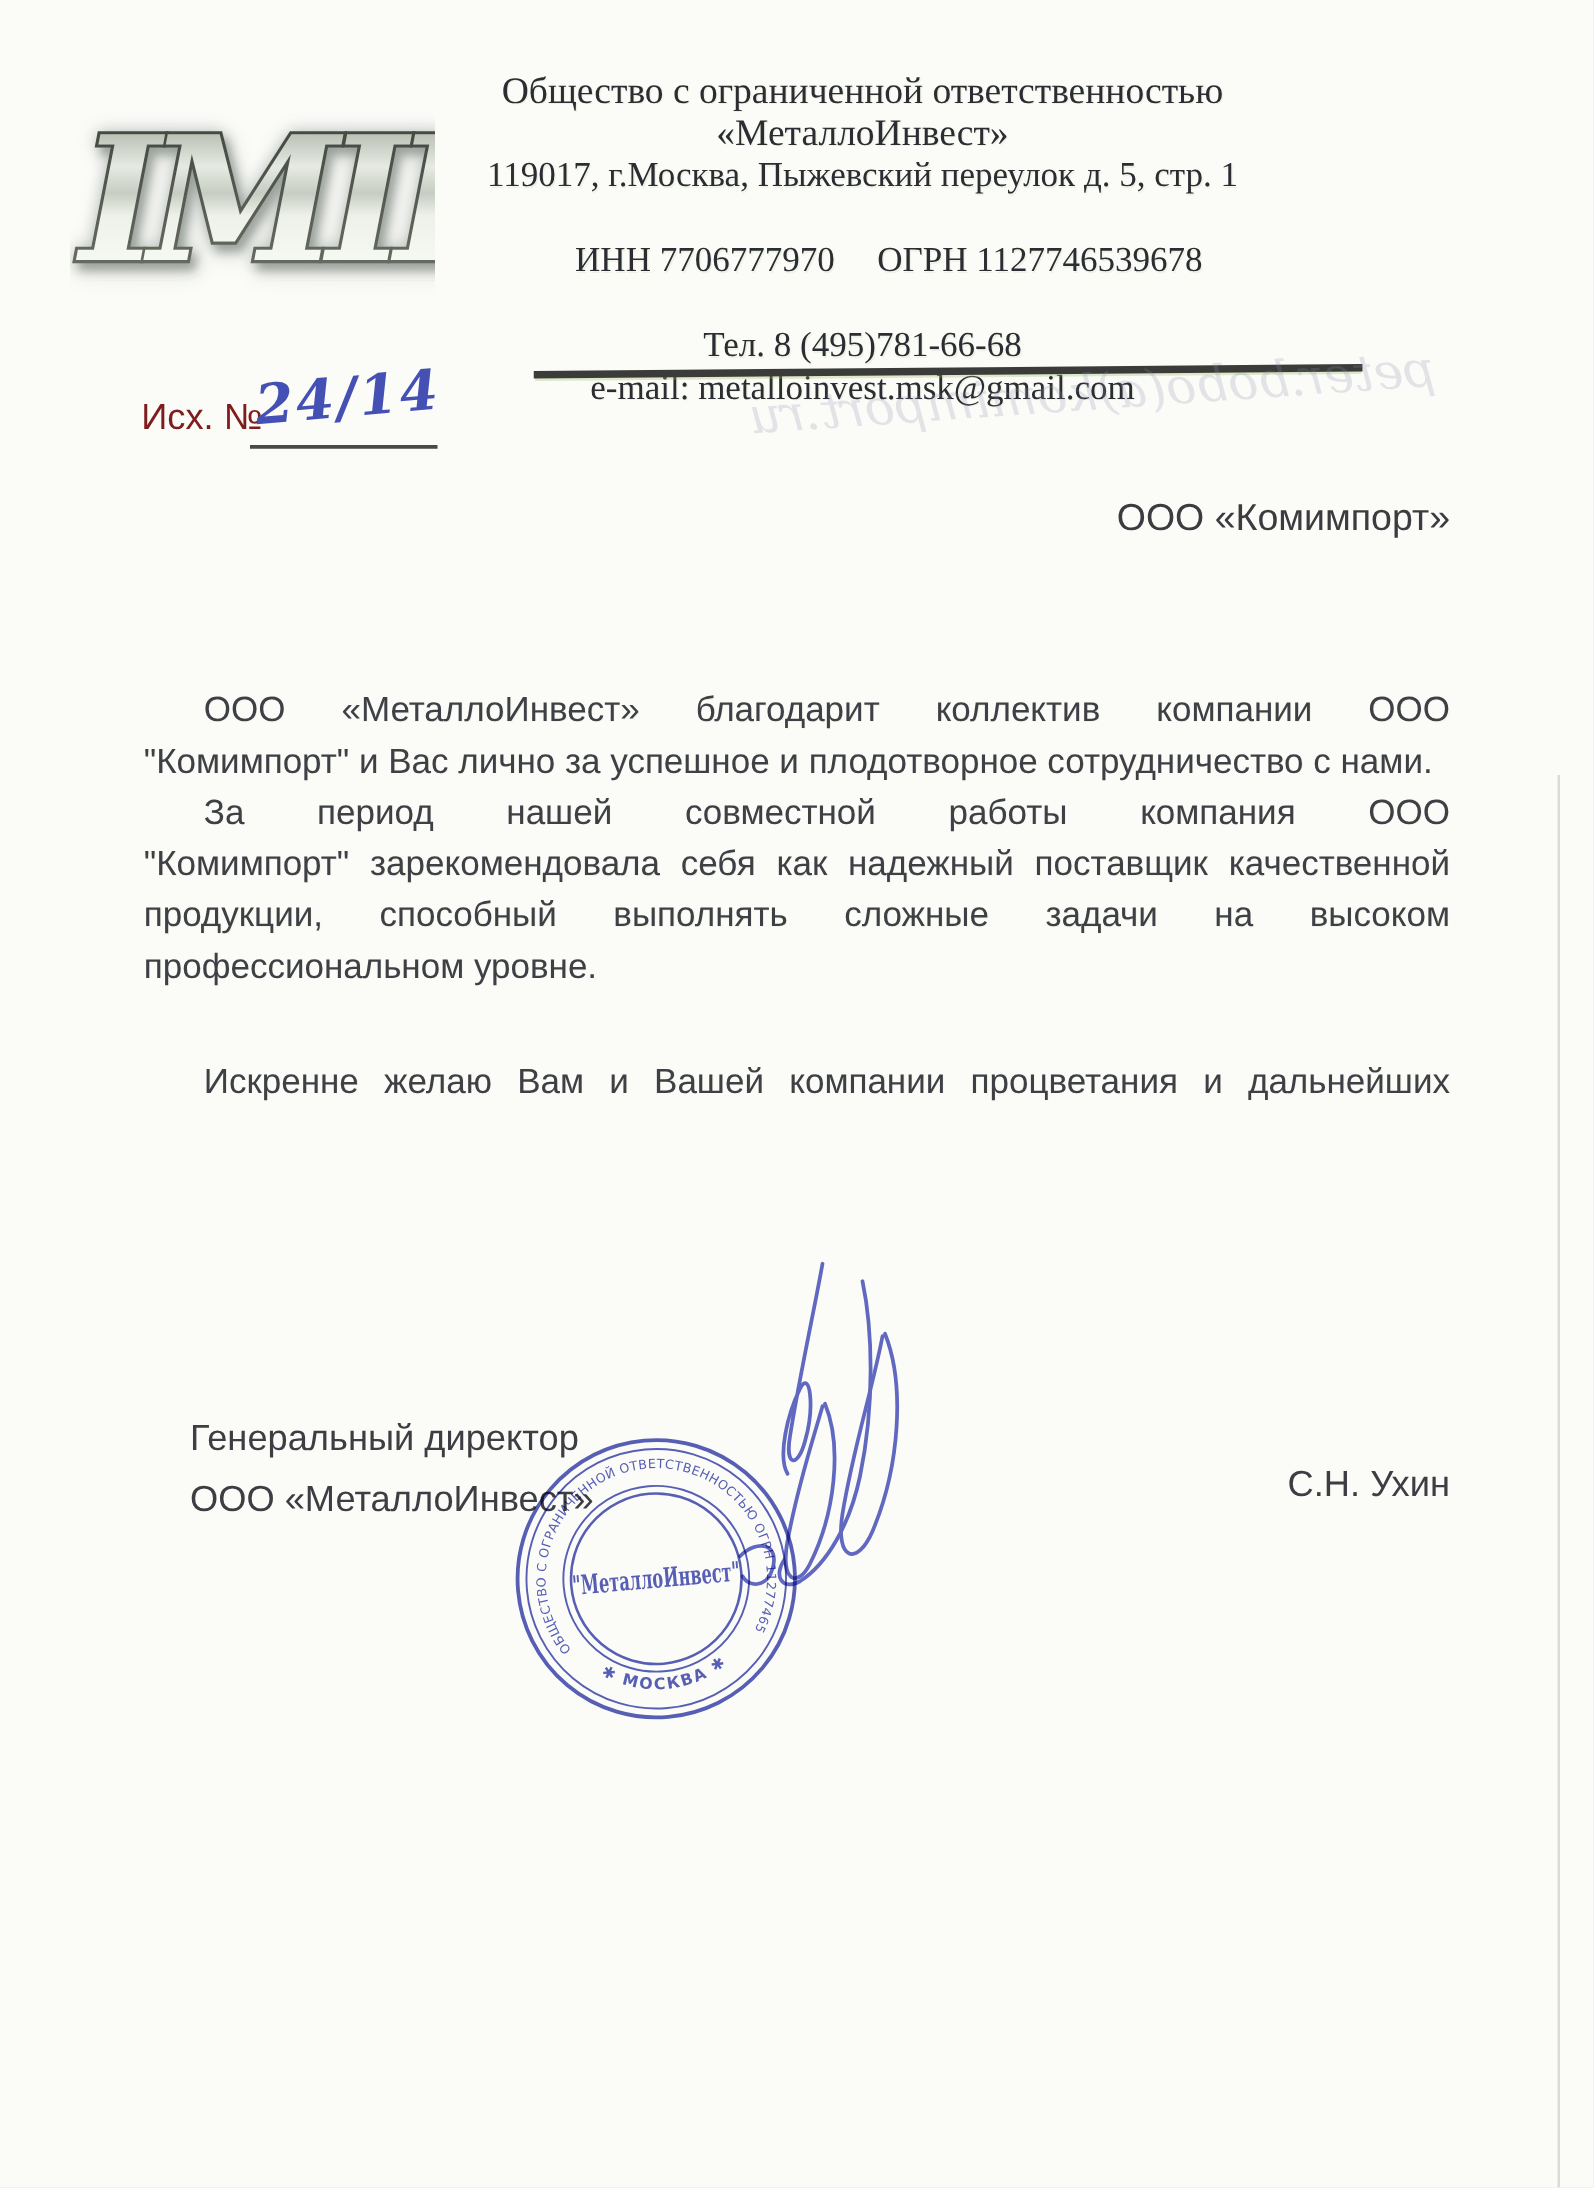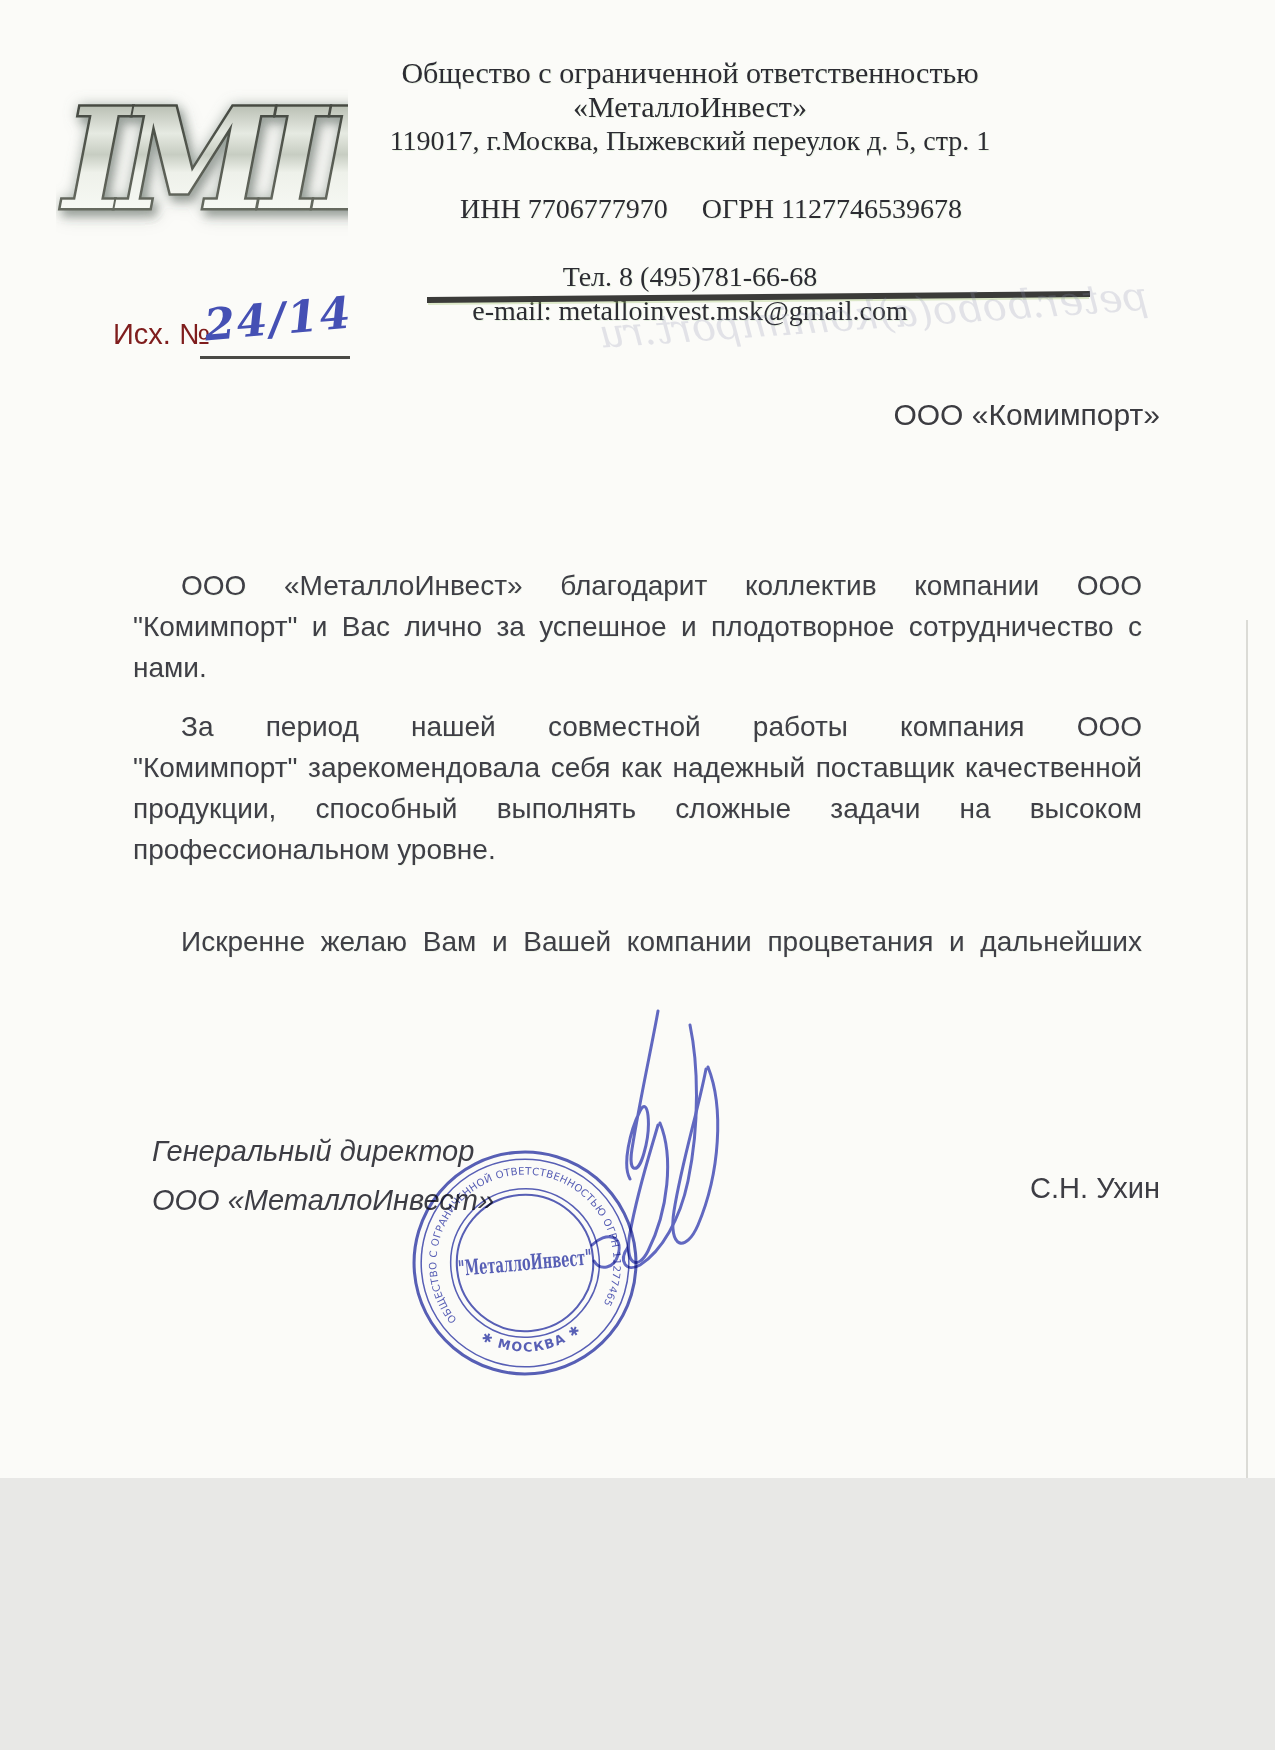--- a/index.html
+++ b/index.html
@@ -4,7 +4,7 @@
 <style>
   html,body { margin:0; padding:0; background:#e8e8e6; }
   .page {
-    position:relative; width:1275px; height:1478px;
+    position:relative; width:1275px; height:1750px;
     background:#fbfbf8; overflow:hidden; margin:0 auto;
     font-family:"Liberation Sans", sans-serif; color:#3f3f46;
   }

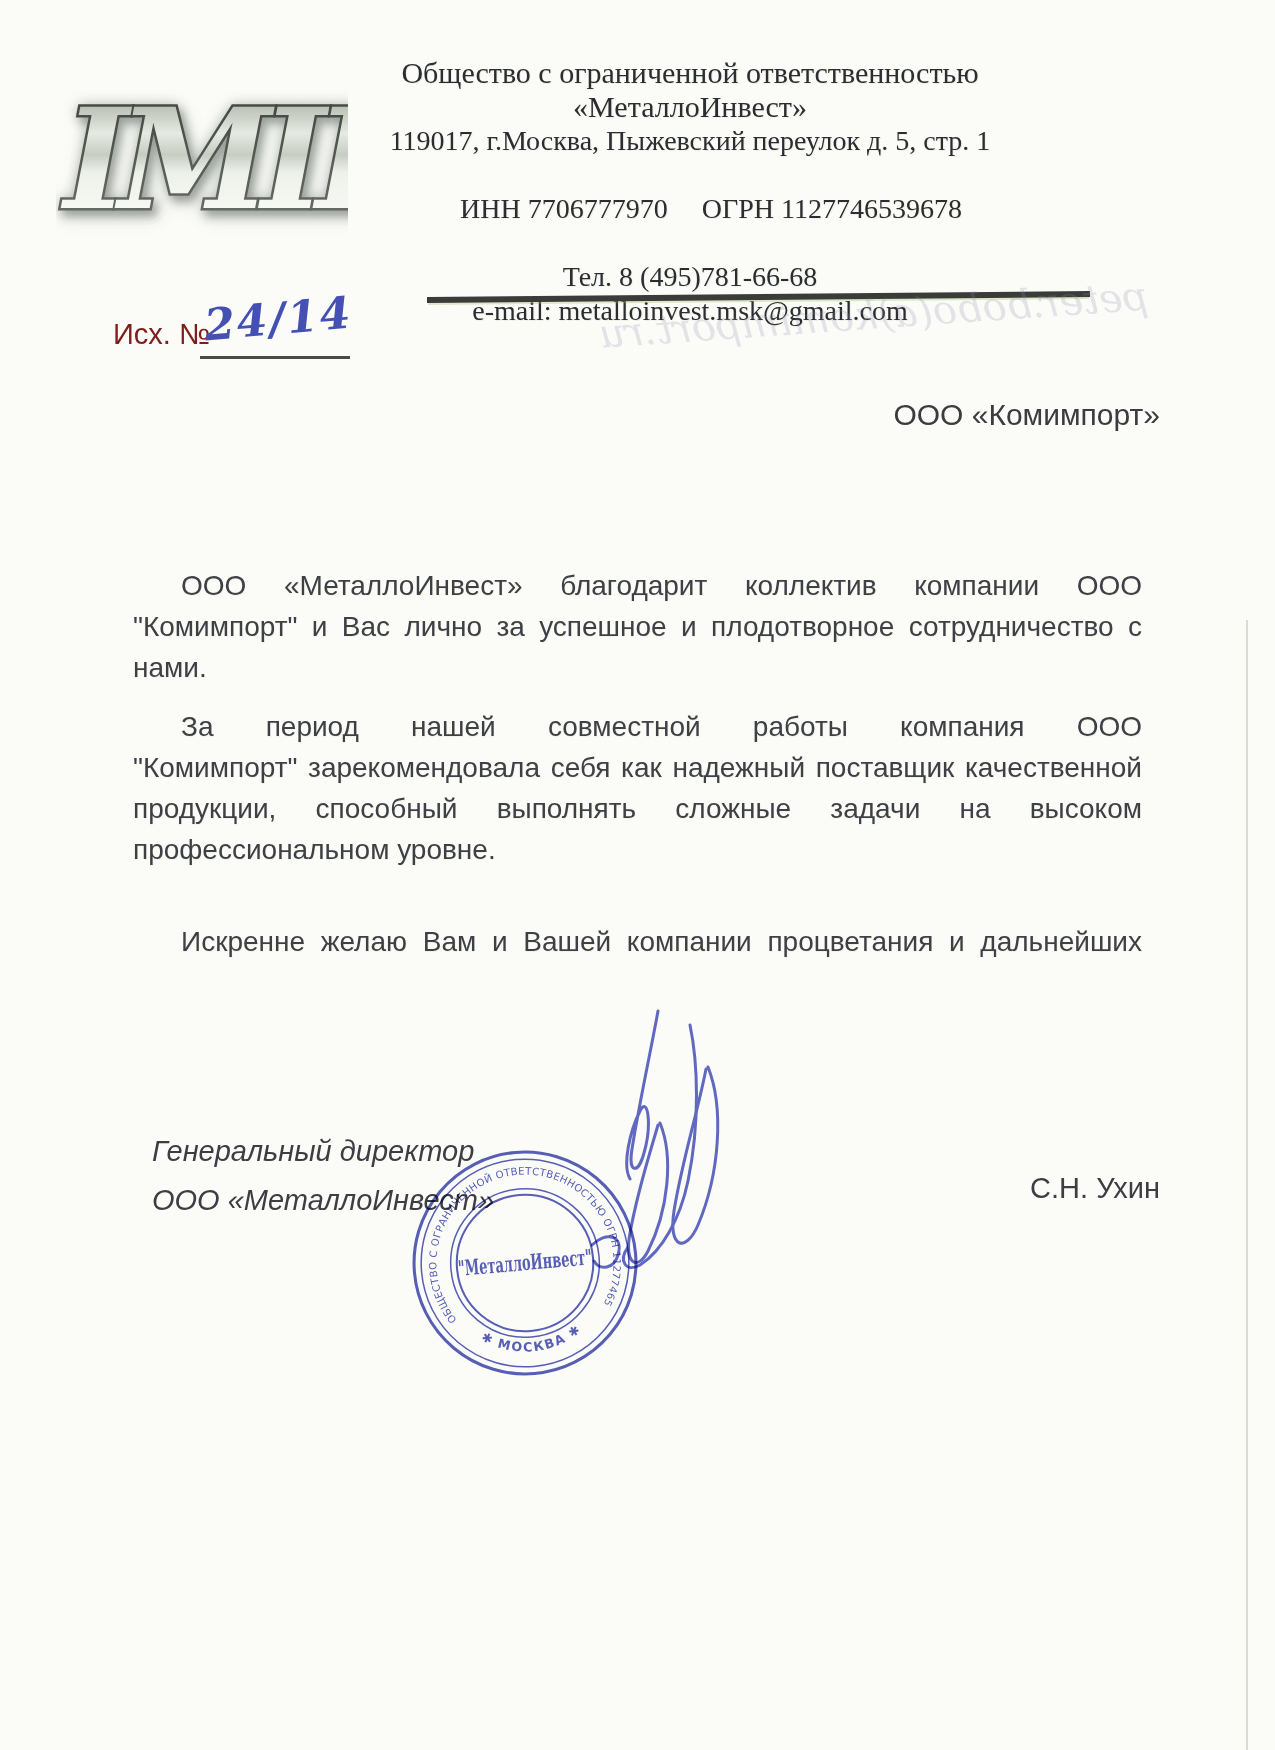--- a/index.html
+++ b/index.html
@@ -49,7 +49,7 @@
   .letter-body { position:absolute; left:115px; top:547px; width:1045px;
     font-size:28px; line-height:41px; color:#3f3f46;
     text-shadow:0.5px 0.5px 0 rgba(140,200,120,0.12); }
-  .para { margin:18px; }
+  .para { margin:0; }
   .para:last-child { margin-top:51px; }
   .bline { text-align:justify; text-align-last:justify; }
   .bline.last { text-align-last:left; }

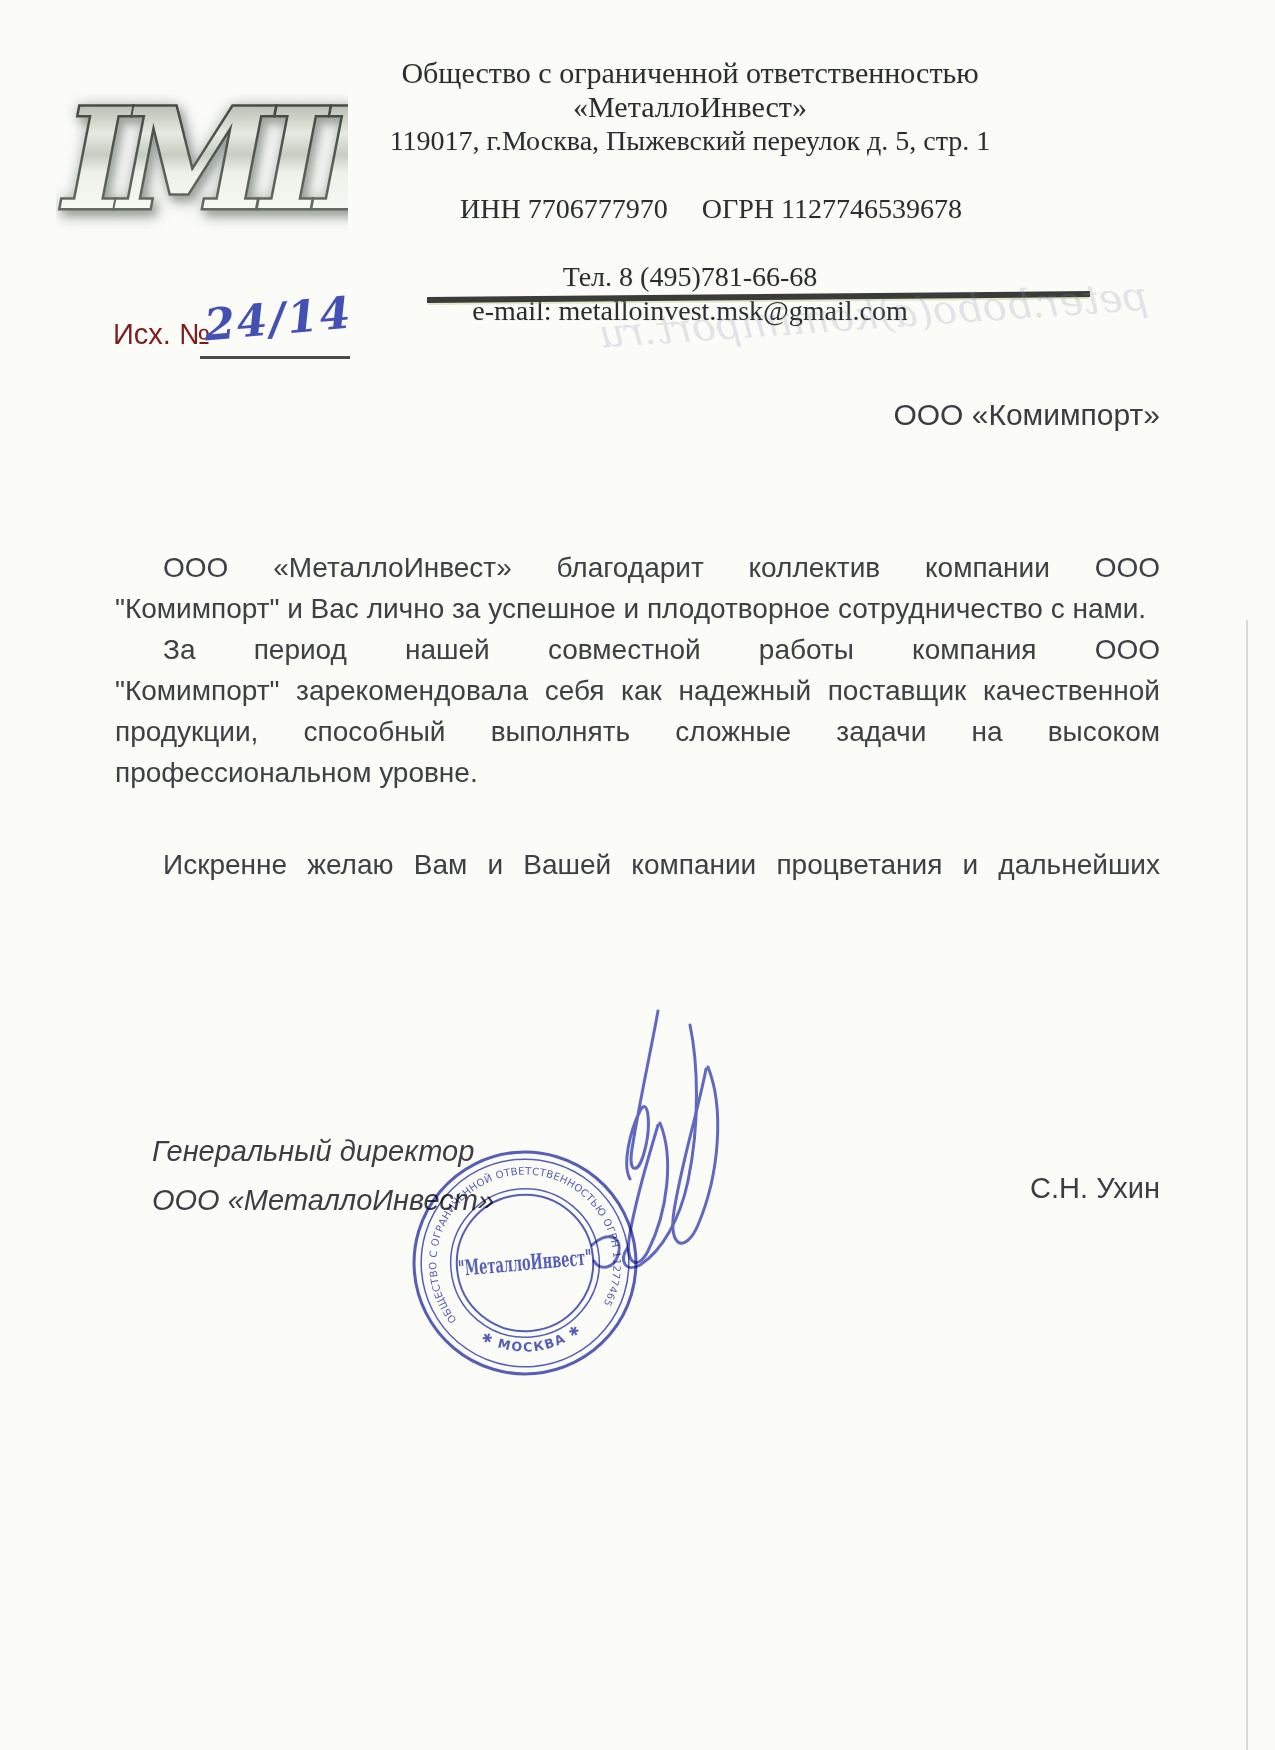--- a/index.html
+++ b/index.html
@@ -55,7 +55,7 @@
   .bline.last { text-align-last:left; }
   .bline.first { text-indent:48px; }
   
-  .sig-titles { position:absolute; left:152px; top:1127px; font-size:29px; color:#3d3d44;font-style:italic; }
+  .sig-titles { position:absolute; left:152px; top:1127px; font-size:29px; color:#3d3d44; }
   .sig-titles .sig-line { line-height:49px; }
   .signer { position:absolute; left:960px; top:1172px; width:200px; text-align:right;
     font-size:29px; color:#3d3d44; }

